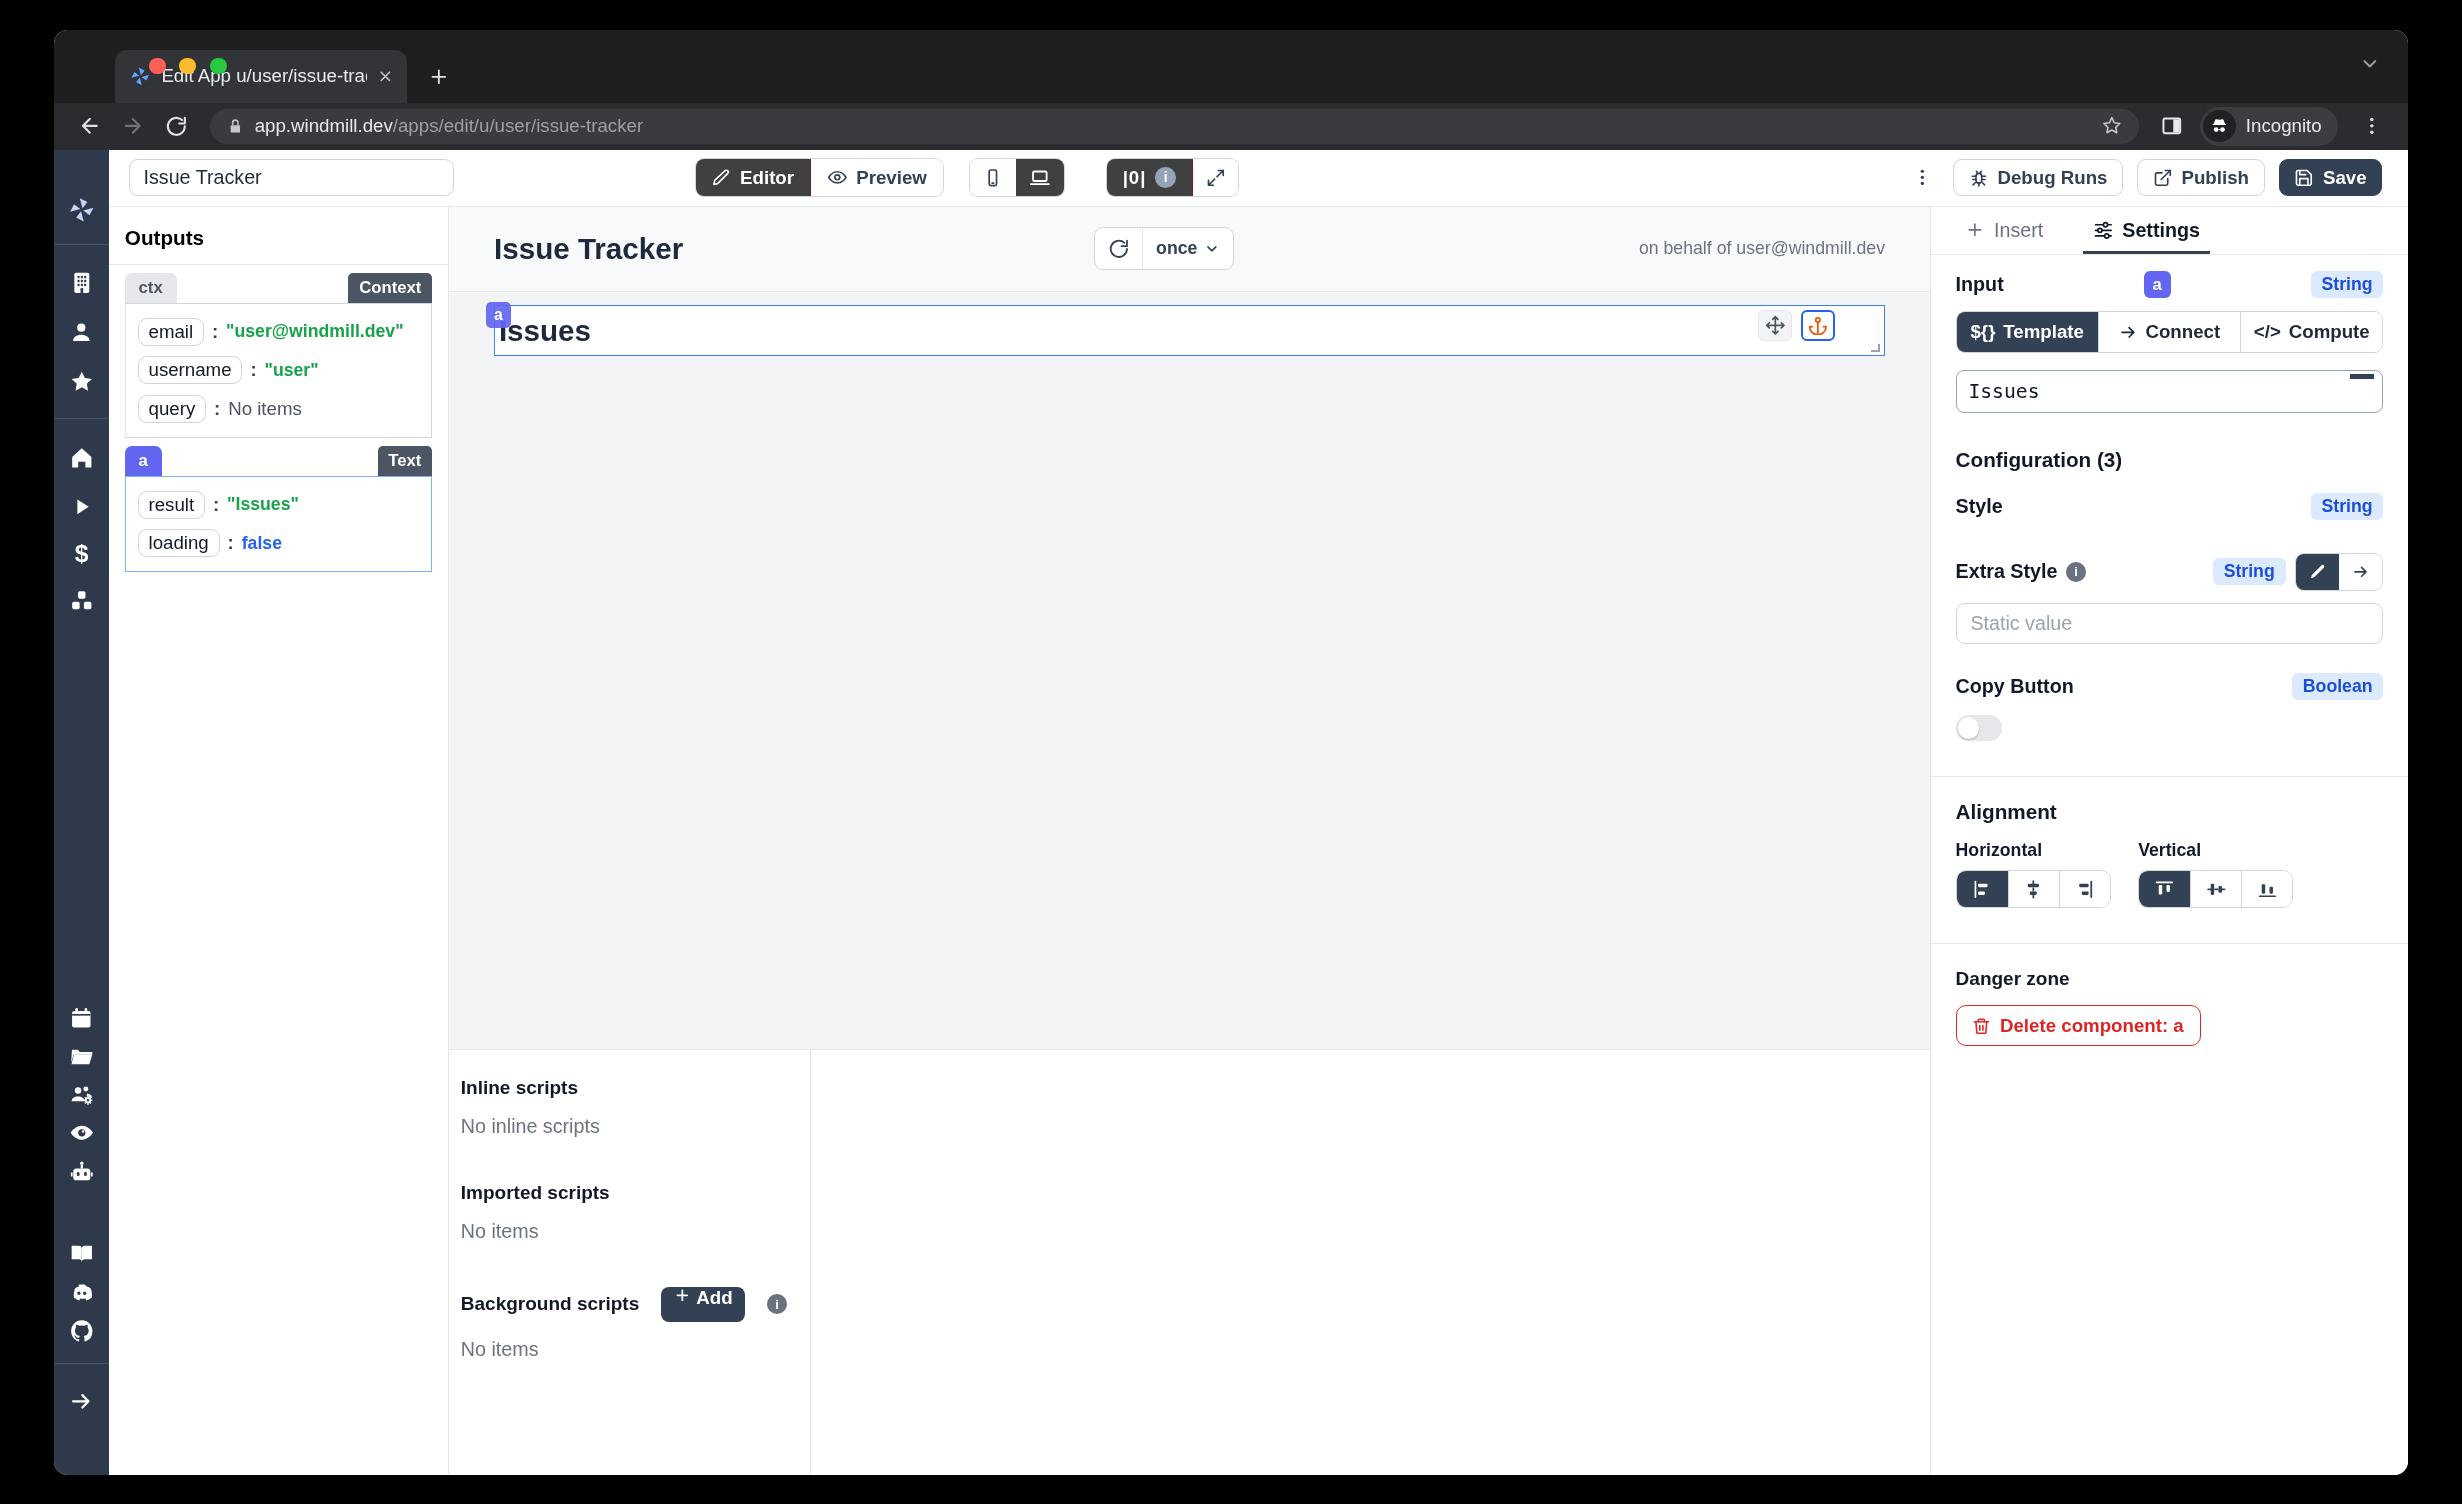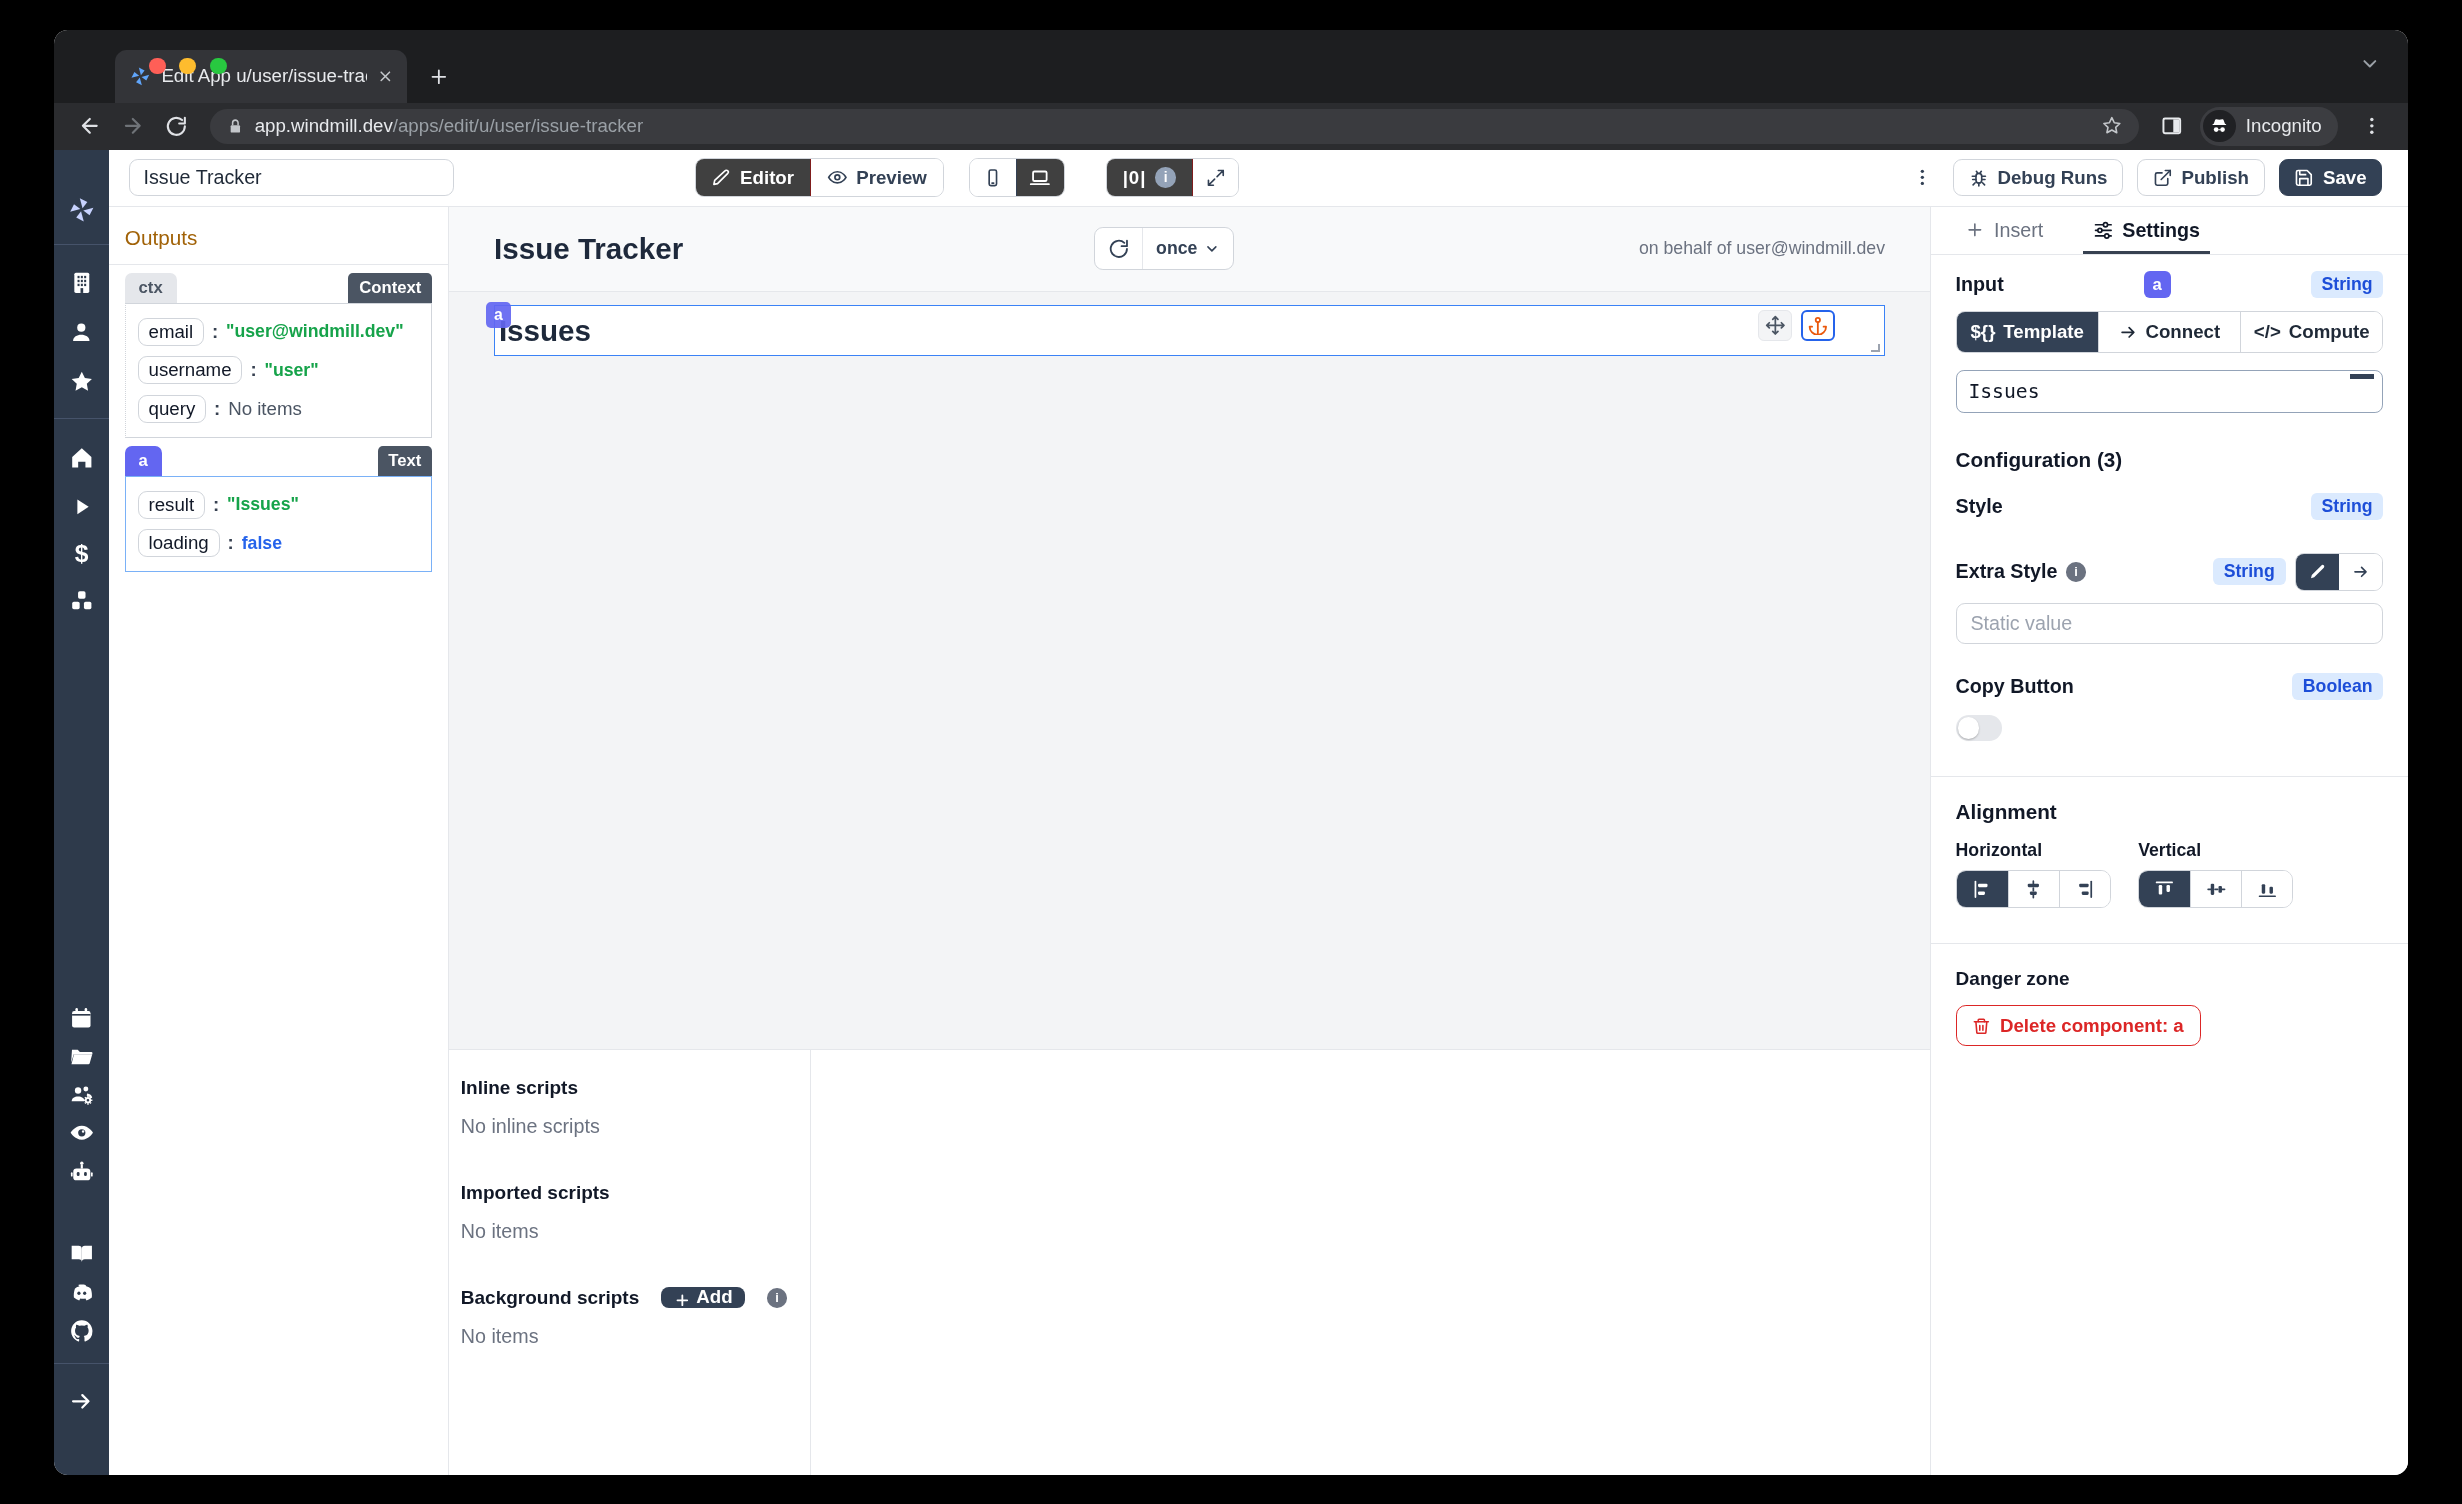--- a/index.html
+++ b/index.html
@@ -61,7 +61,7 @@
 
   
   .outputs{width:340px;background:#fff;border-right:1px solid #e5e7eb;padding:19.7px 15.8px;flex:none}
-  .outputs h2{font-size:20.7px;font-weight:400;color:#a16207}
+  .outputs h2{font-size:20.7px;font-weight:700;color:#000000}
   .out-hr{height:1px;background:#e5e7eb;margin:13.8px -15.8px 5.9px}
   .oblock{margin-top:8px}
   .oblock-head{display:flex;align-items:flex-end;justify-content:space-between}

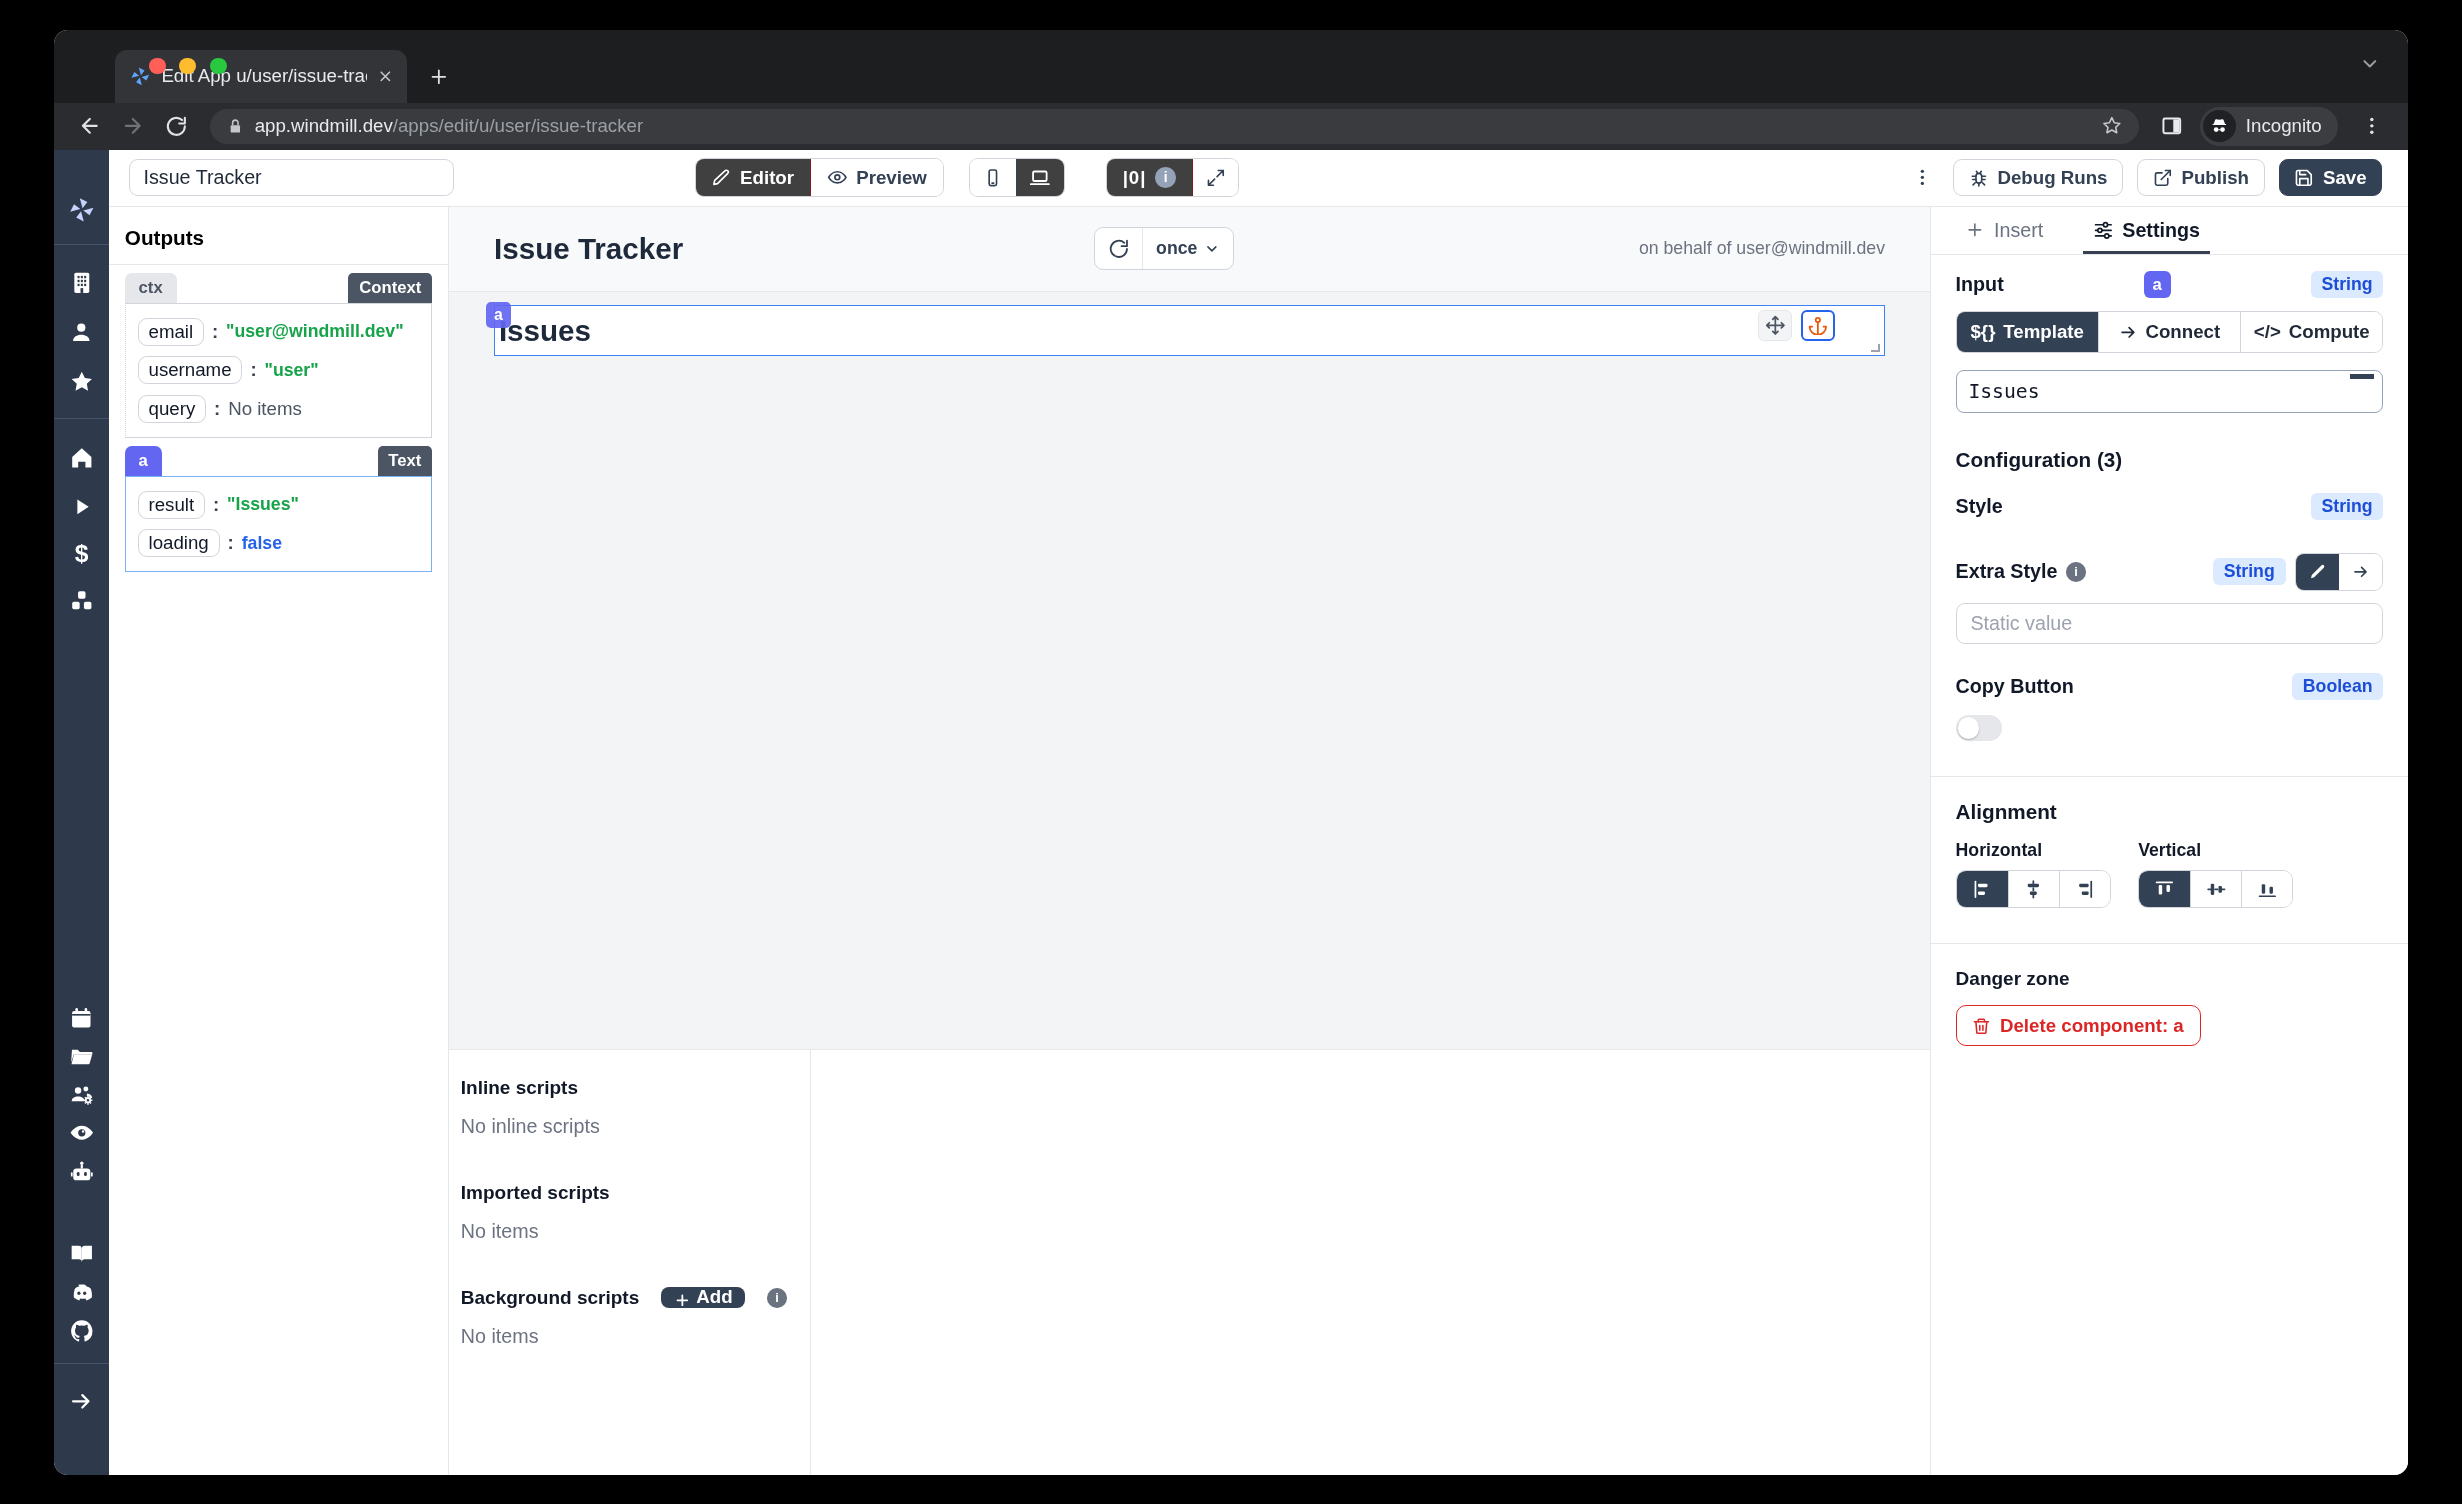--- a/index.html
+++ b/index.html
@@ -103,7 +103,7 @@
   .sc-empty{font-size:19.7px;color:#6b7280;margin-top:15.8px}
   .sc-gap{height:44px}
   .bg-row{display:flex;align-items:center;gap:21.7px}
-  .add-btn{height:21px;background:#334155;color:#fff;border-radius:7.9px;font-size:18.7px;font-weight:700;display:inline-flex;align-items:flex-end;gap:5.9px;padding:0 12.8px}
+  .add-btn{height:35px;background:#334155;color:#fff;border-radius:7.9px;font-size:18.7px;font-weight:700;display:inline-flex;align-items:flex-start;gap:5.9px;padding:0 12.8px}
   .gray-info{width:19.7px;height:19.7px;border-radius:50%;background:#6b7280;color:#fff;font-size:12.8px;font-weight:700;display:flex;align-items:center;justify-content:center;font-style:normal}
 
   

